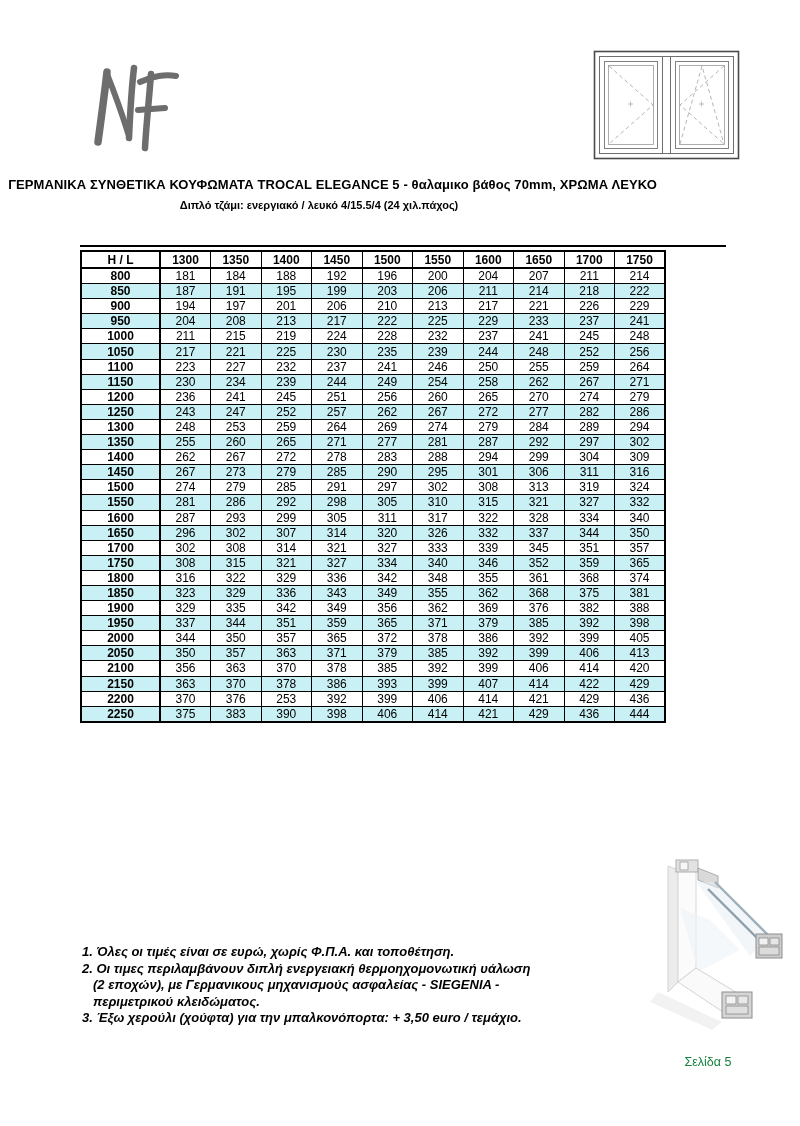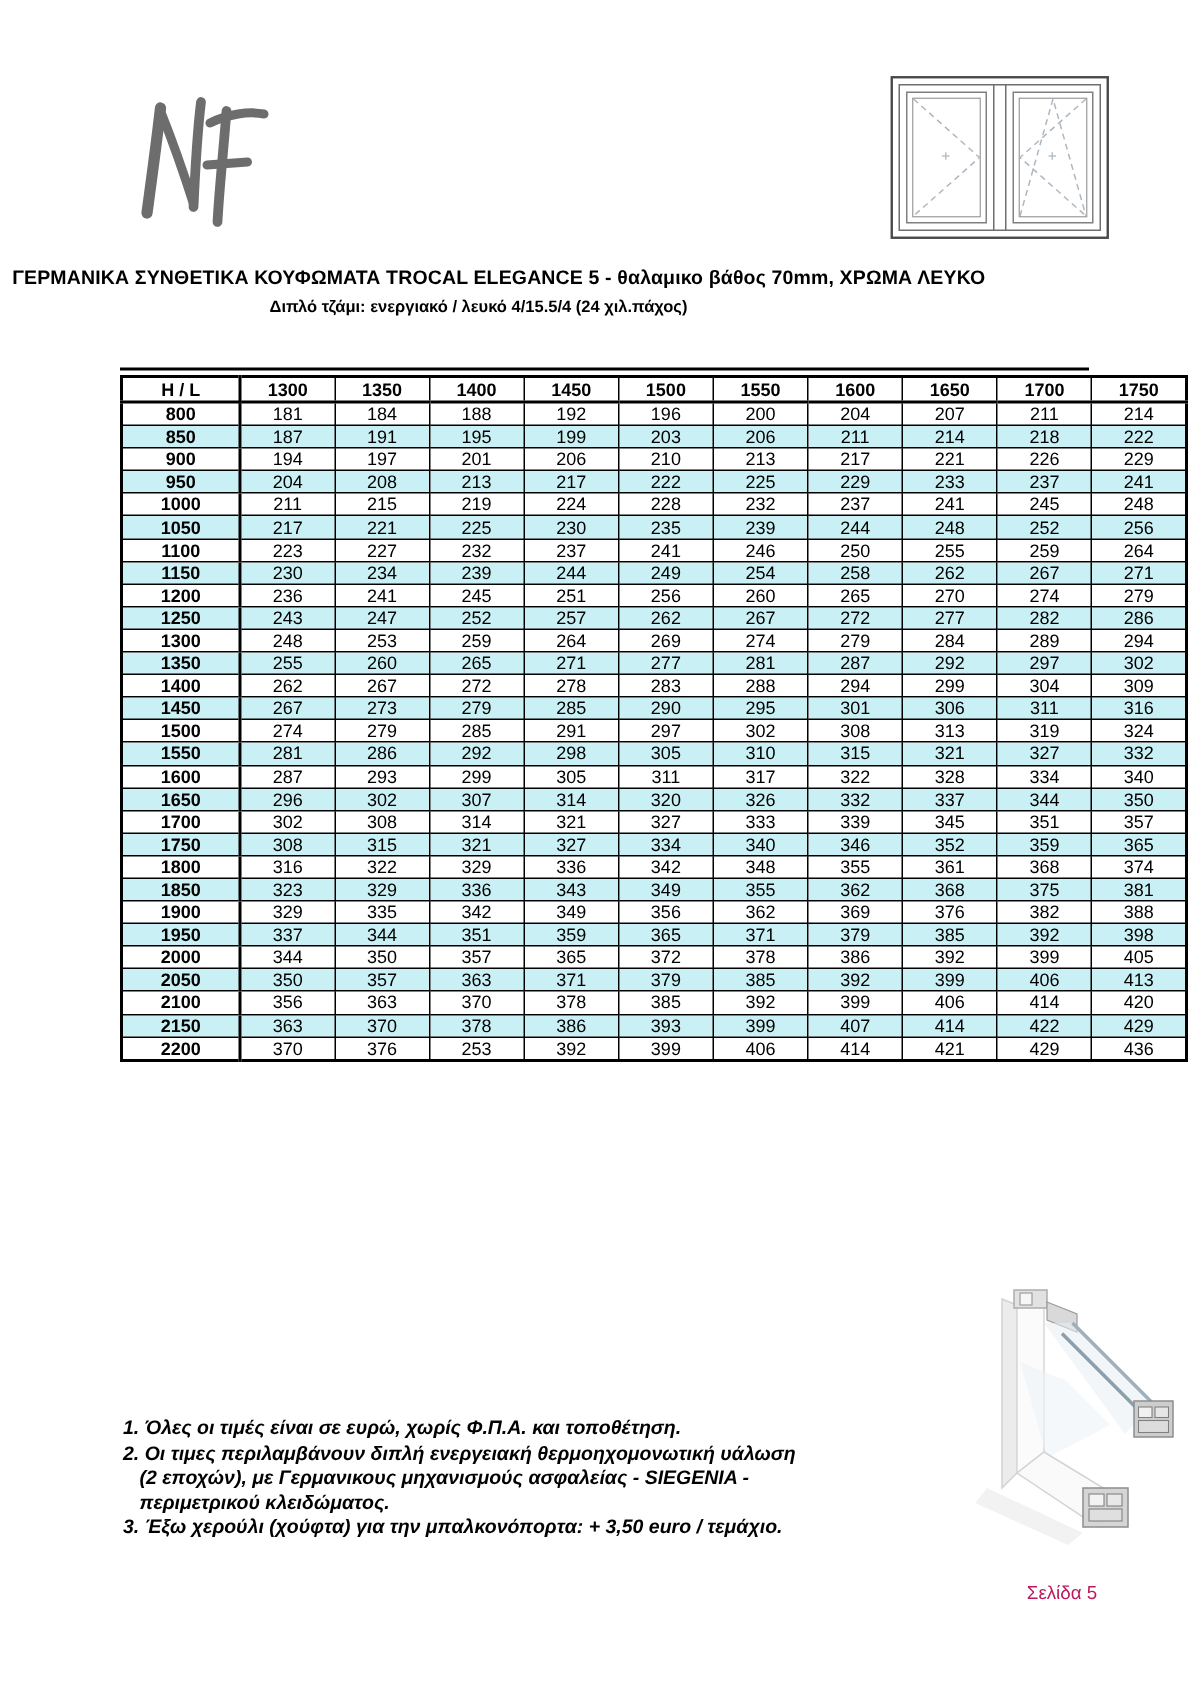--- a/index.html
+++ b/index.html
@@ -34,7 +34,7 @@
   .table-wrap { left: 80px; top: 250px; }
   table.price {
     border-collapse: collapse; table-layout: fixed;
-    width: 712px; border: 2px solid #000;
+    width: 586px; border: 2px solid #000;
   }
   table.price th, table.price td {
     border: 1.5px solid #000;

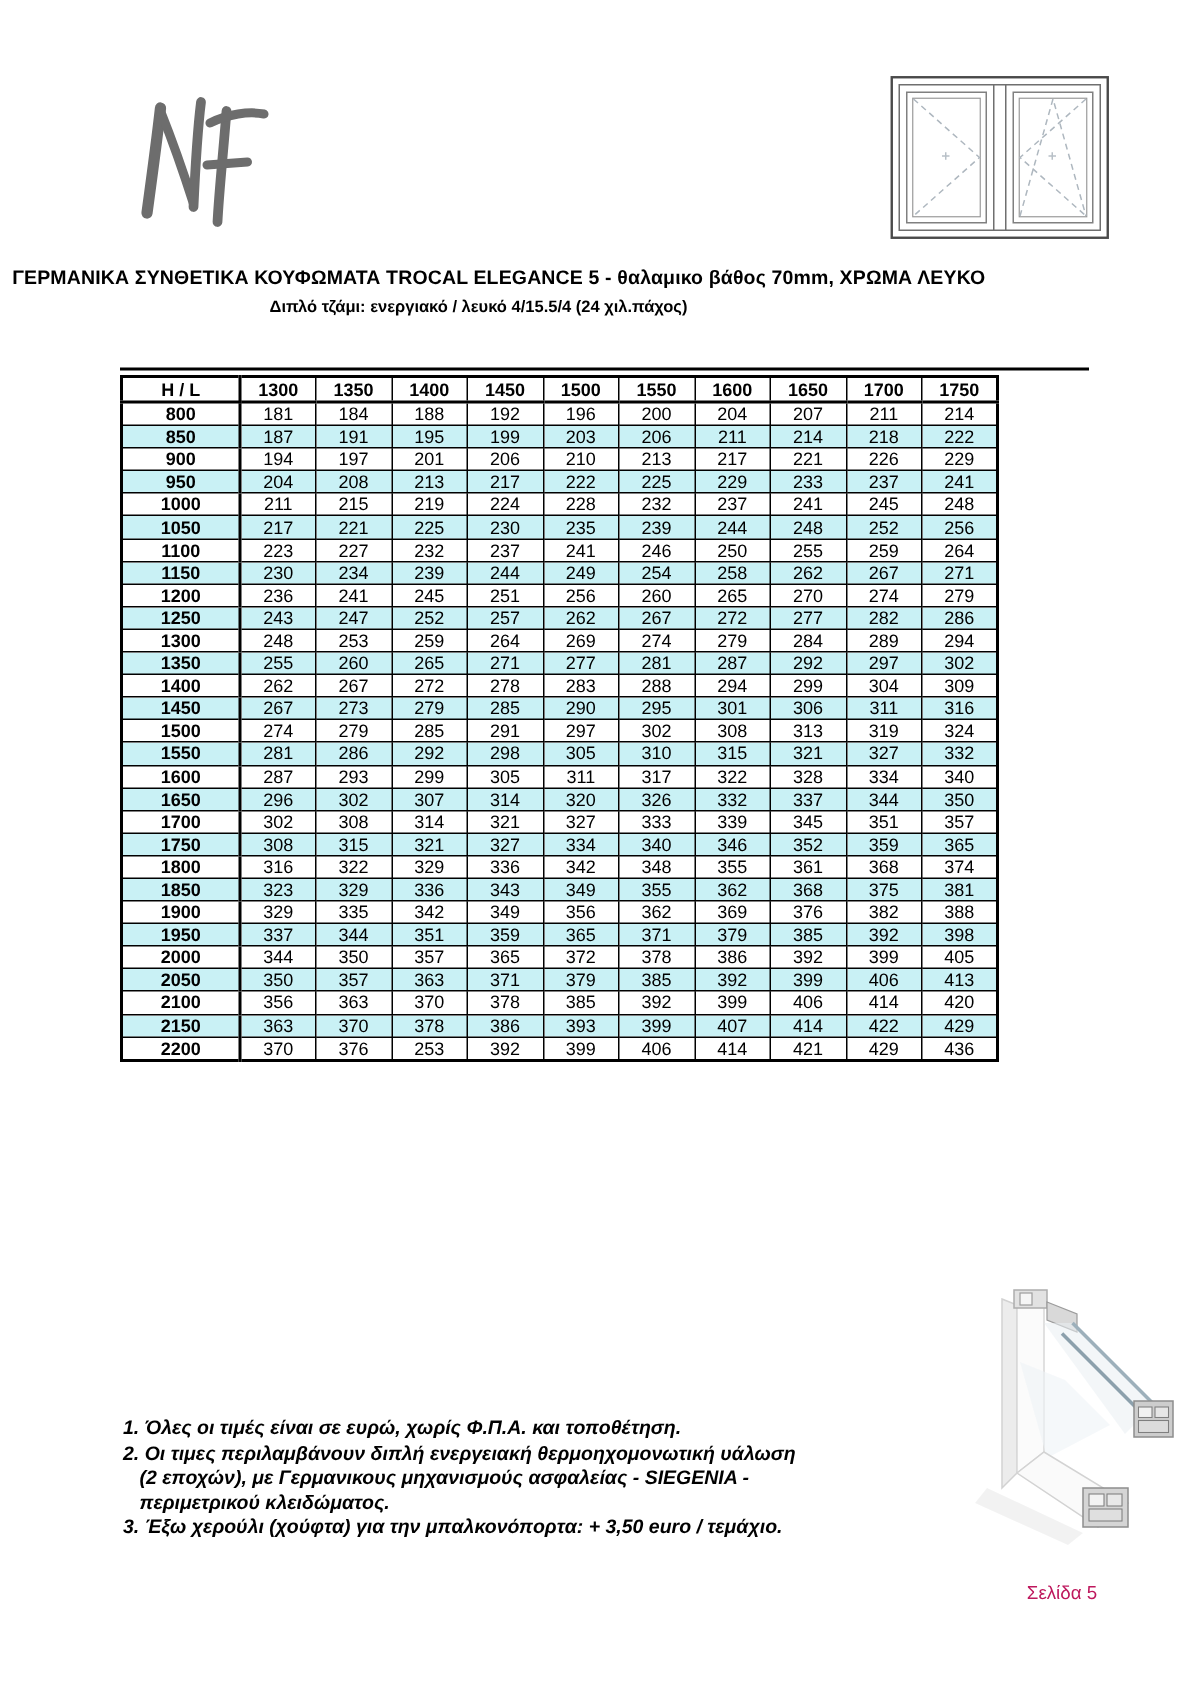--- a/index.html
+++ b/index.html
@@ -511,6 +511,19 @@
           <td>421</td>
           <td>429</td>
           <td>436</td>
+        </tr>
+        <tr class="alt">
+          <th>2250</th>
+          <td>375</td>
+          <td>383</td>
+          <td>390</td>
+          <td>398</td>
+          <td>406</td>
+          <td>414</td>
+          <td>421</td>
+          <td>429</td>
+          <td>436</td>
+          <td>444</td>
         </tr>
       </tbody>
     </table>

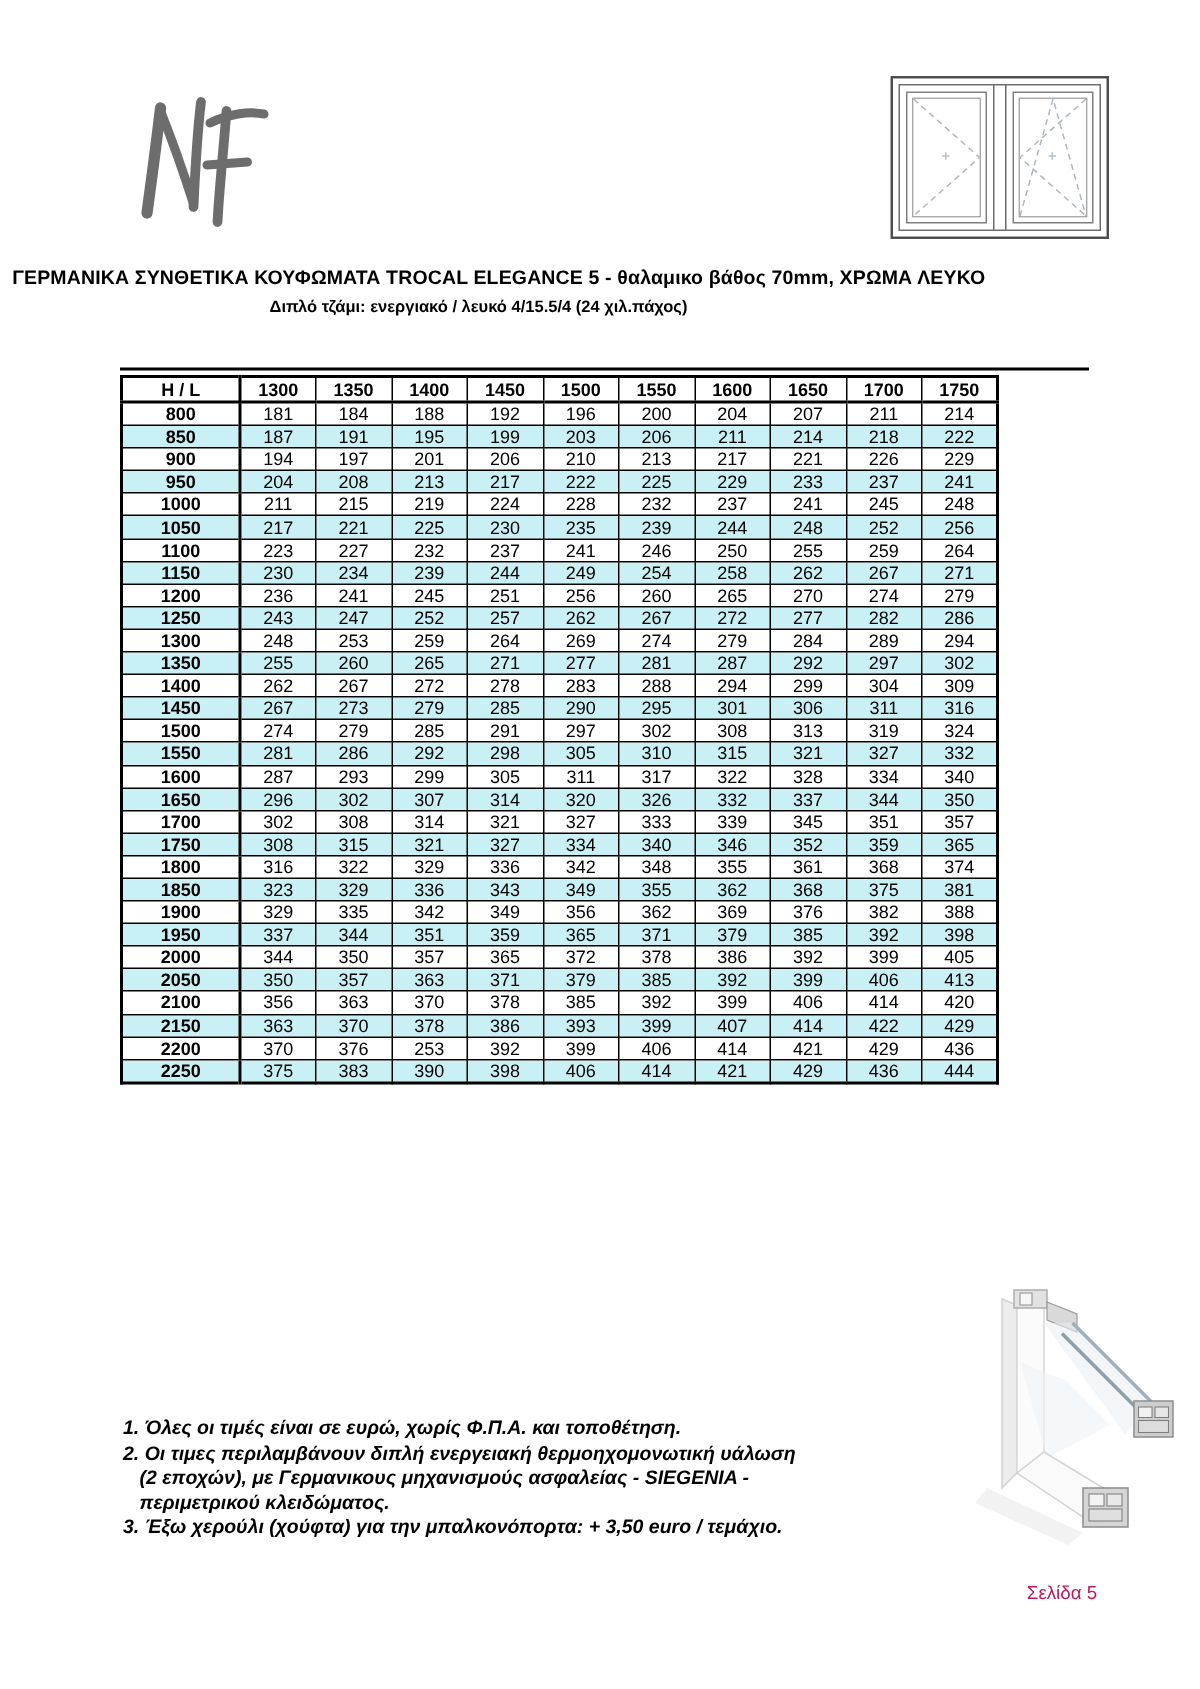--- a/index.html
+++ b/index.html
@@ -61,7 +61,7 @@
   .profile-photo { left: 618px; top: 852px; width: 178px; height: 182px; }
 
   
-  .footer { left: 648px; top: 1055px; width: 120px; text-align: center; font-size: 12.5px; color: #be185d; }
+  .footer { left: 648px; top: 1055px; width: 120px; text-align: center; font-size: 12.5px; color: #15803d; }
 </style>
 </head>
 <body>

